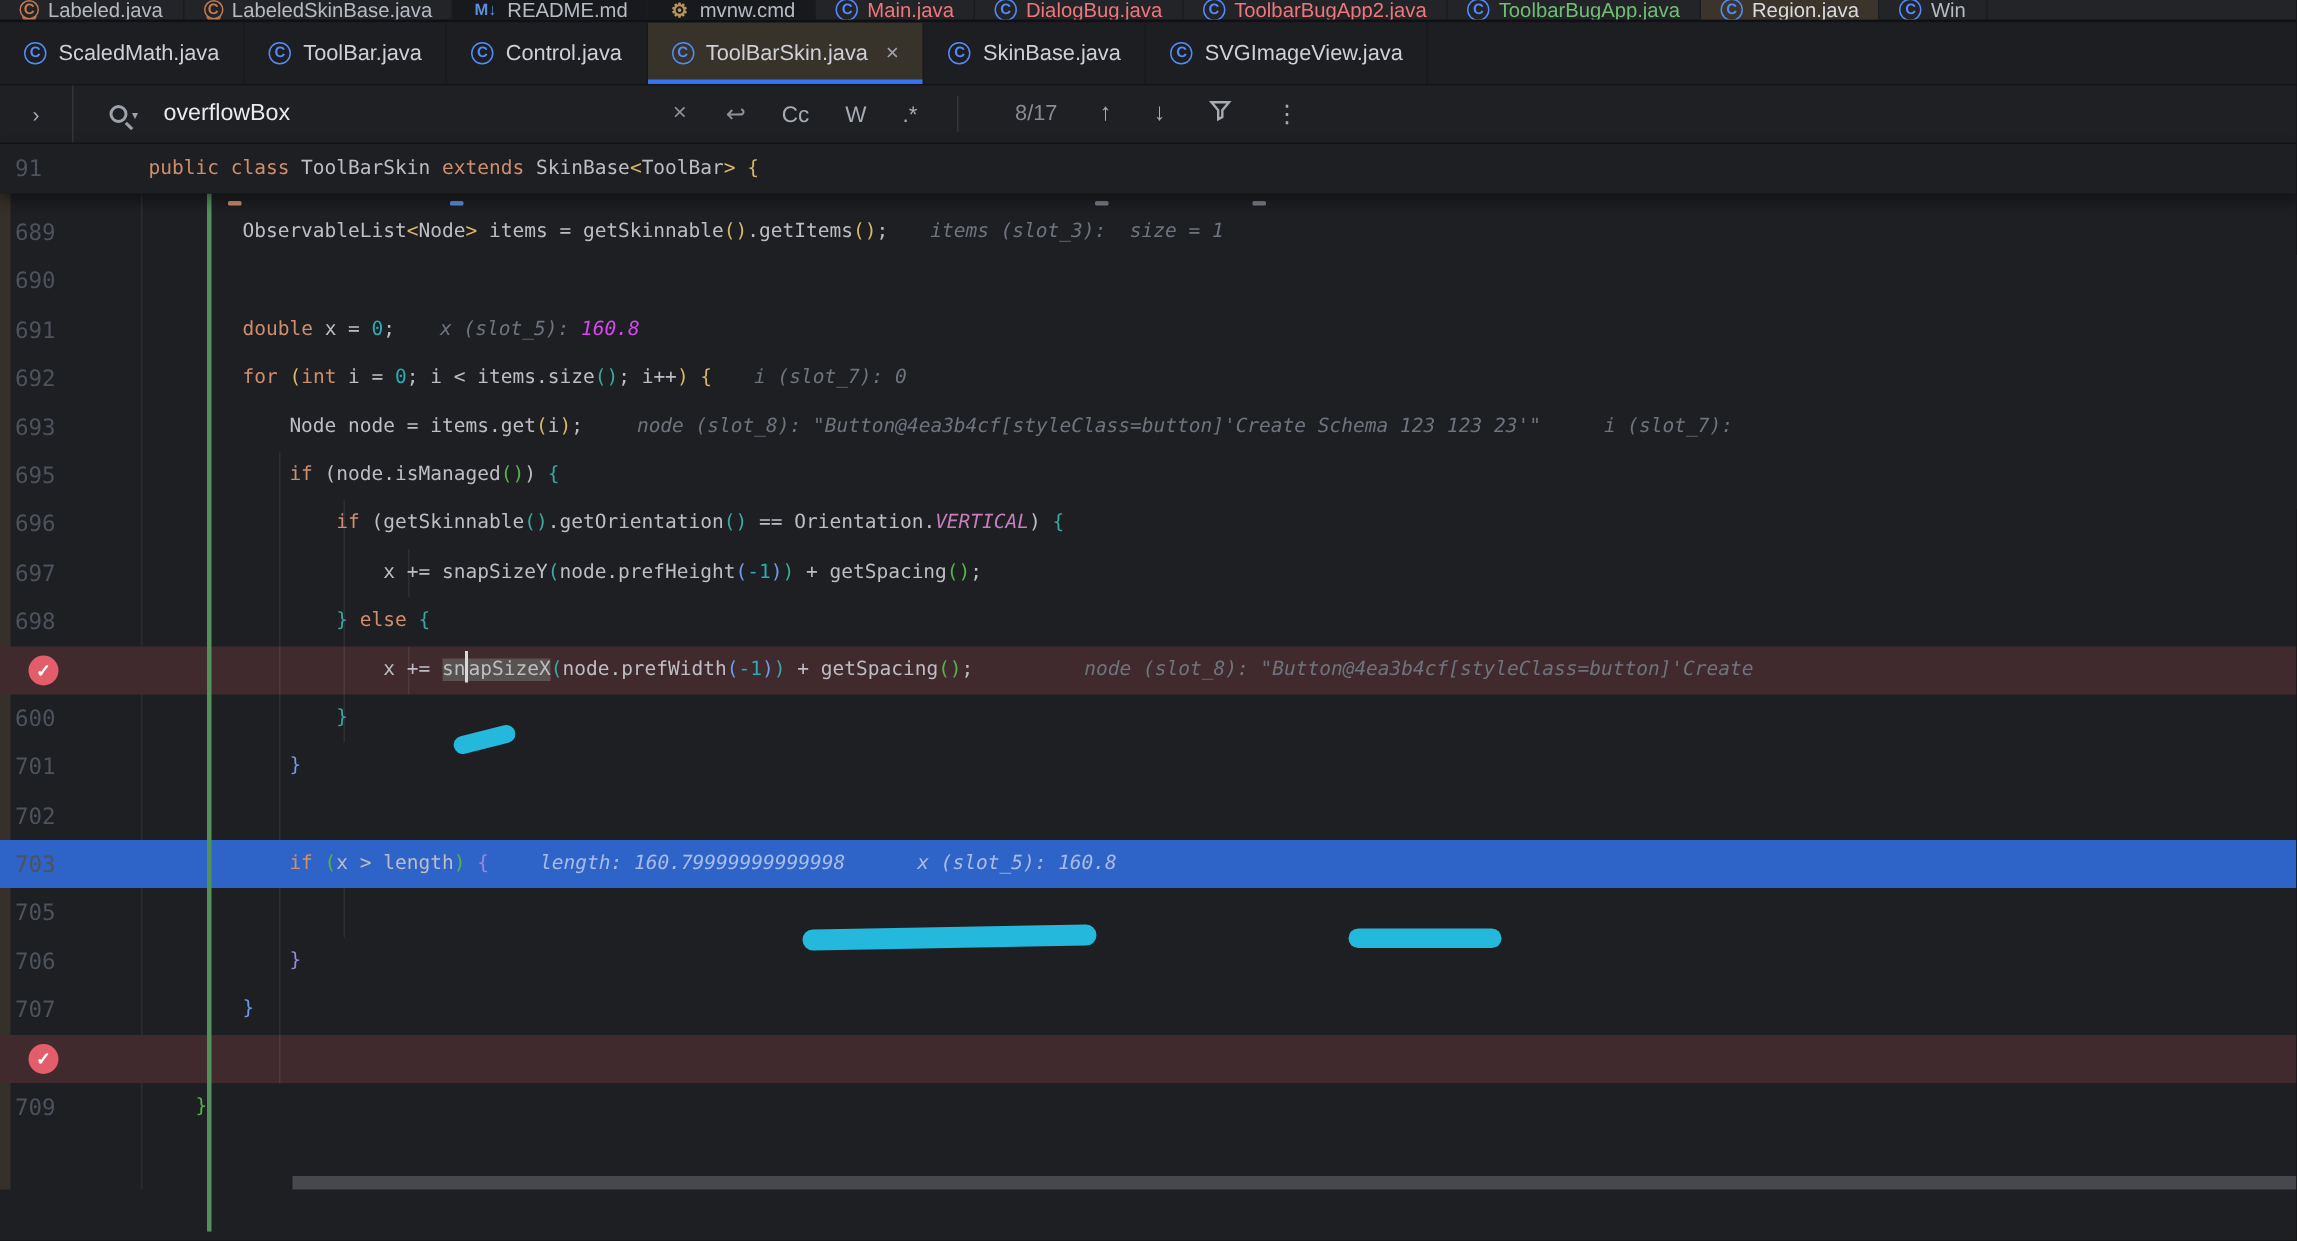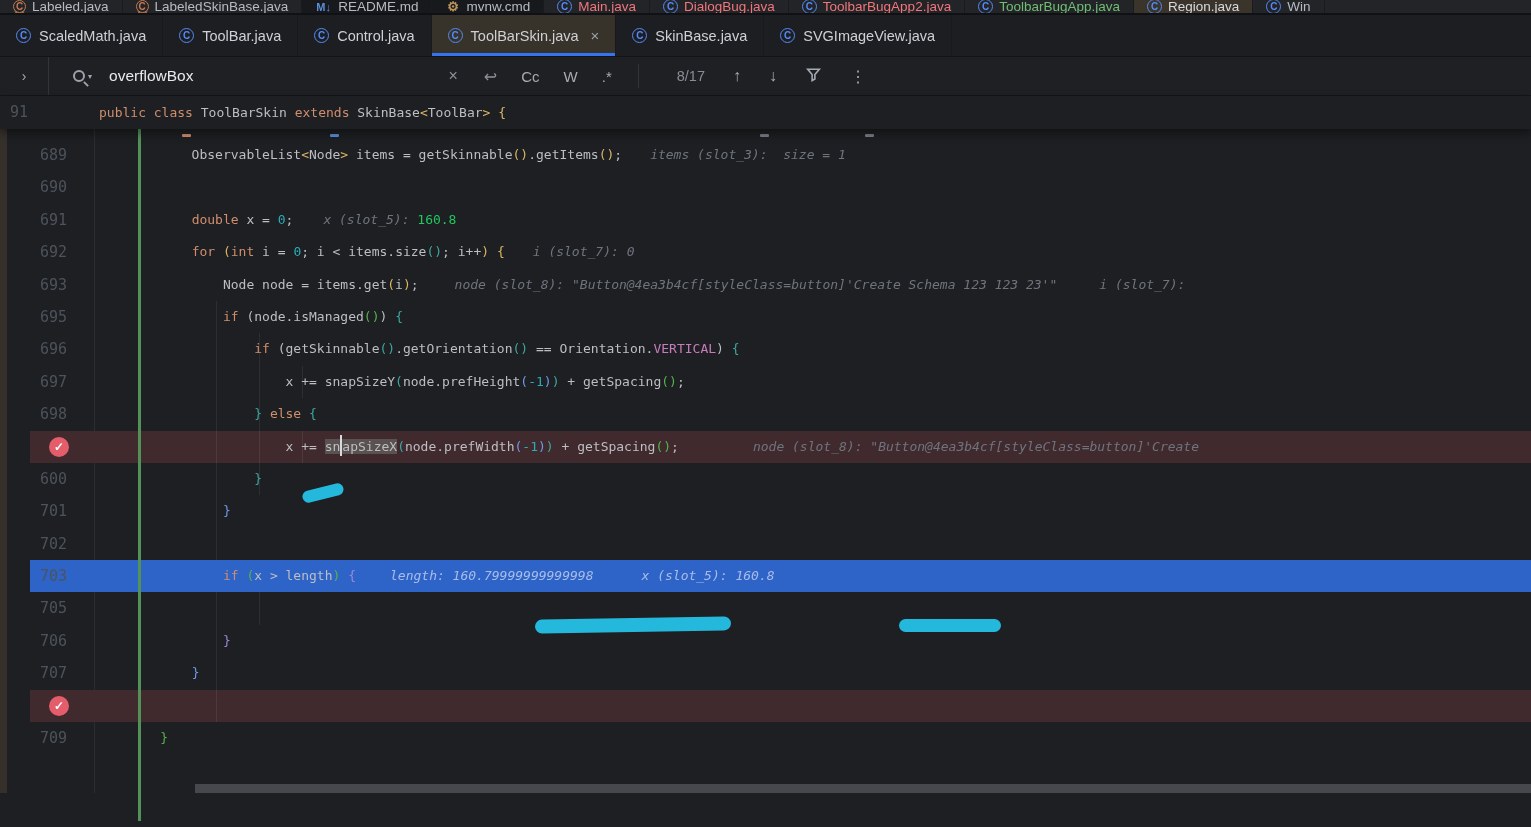--- a/index.html
+++ b/index.html
@@ -49,7 +49,7 @@
   :root{ --rh:32.4px; --cw:10.82px; --codeleft:99px; }
   #sticky{ position:relative; height:33px; background:#1E1F22; z-index:6;
            box-shadow:0 4px 9px rgba(0,0,0,.45); }
-  #editor{ position:relative; height:664px;padding-left:30px; }
+  #editor{ position:relative; height:664px; }
   .row{ position:relative; height:var(--rh); white-space:pre; }
   .row.red{ background:#412A2E; }
   .row.blue{ background:#2E64C8; }

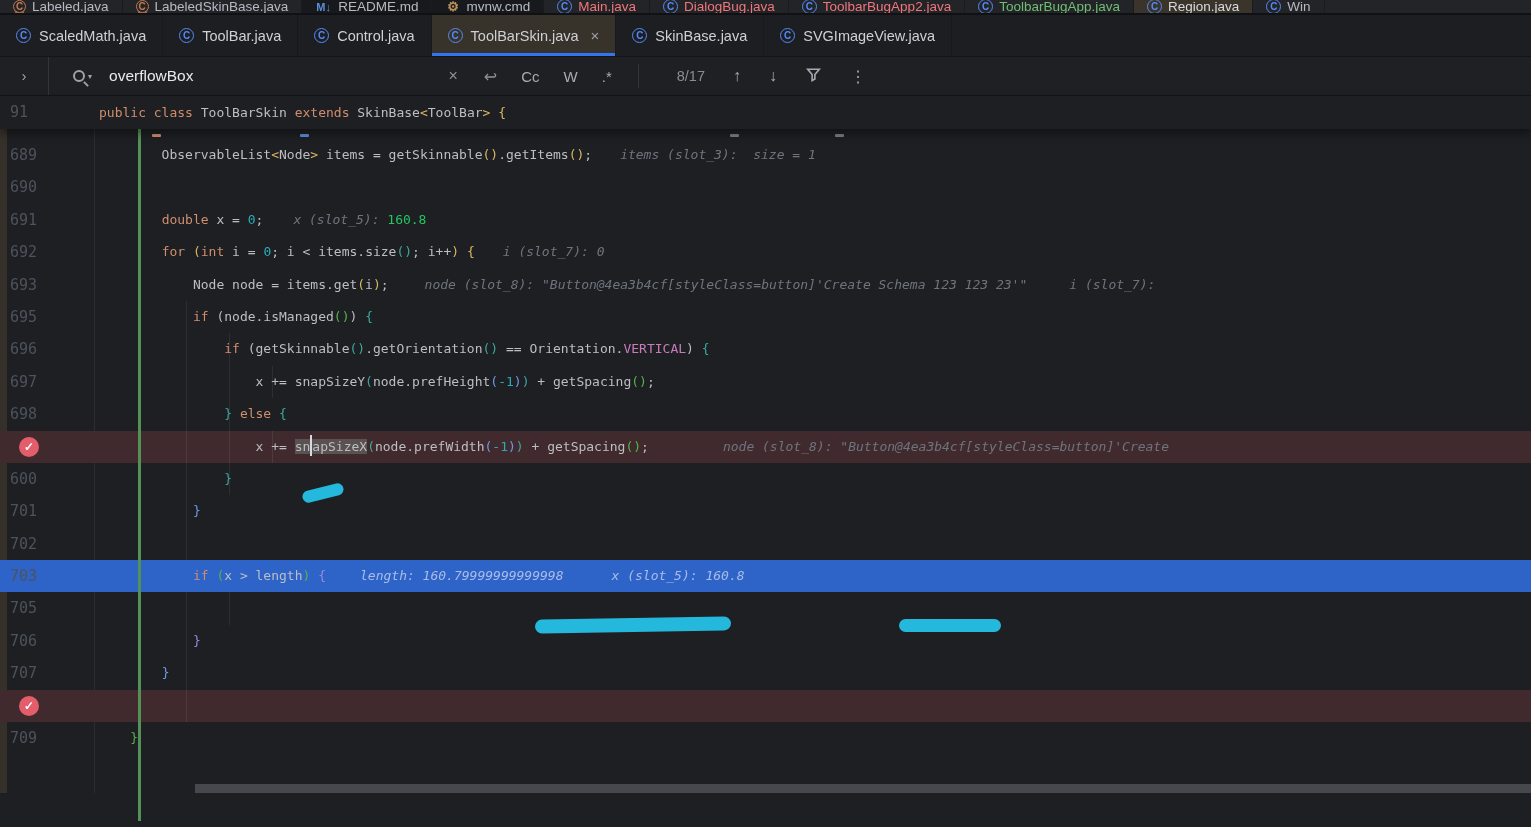--- a/index.html
+++ b/index.html
@@ -63,7 +63,7 @@
   .guide{ position:absolute; top:0; width:1px; height:100%; background:rgba(255,255,255,.07); }
   .d{color:#BCBEC4} .k{color:#CF8E6D} .n{color:#2AACB8} .c{color:#C77DBB;}
   .y{color:#D9B664} .t{color:#3CA7A0} .b{color:#6F9AE8} .g{color:#55B24C} .v{color:#9C87DB}
-  .h{color:#6E747E;font-style:italic} .hv{color:#22c55e;} .hb{color:#A9BCE8;font-style:italic}
+  .h{color:#6E747E;font-style:italic} .hv{color:#d946ef;font-style:italic} .hb{color:#A9BCE8;font-style:italic}
   .o{ background:rgba(135,158,145,.35); }
   .caret{ display:inline-block; width:0; border-left:2px solid #D6D9DF; height:21px;
           vertical-align:middle; margin-top:-3px; }

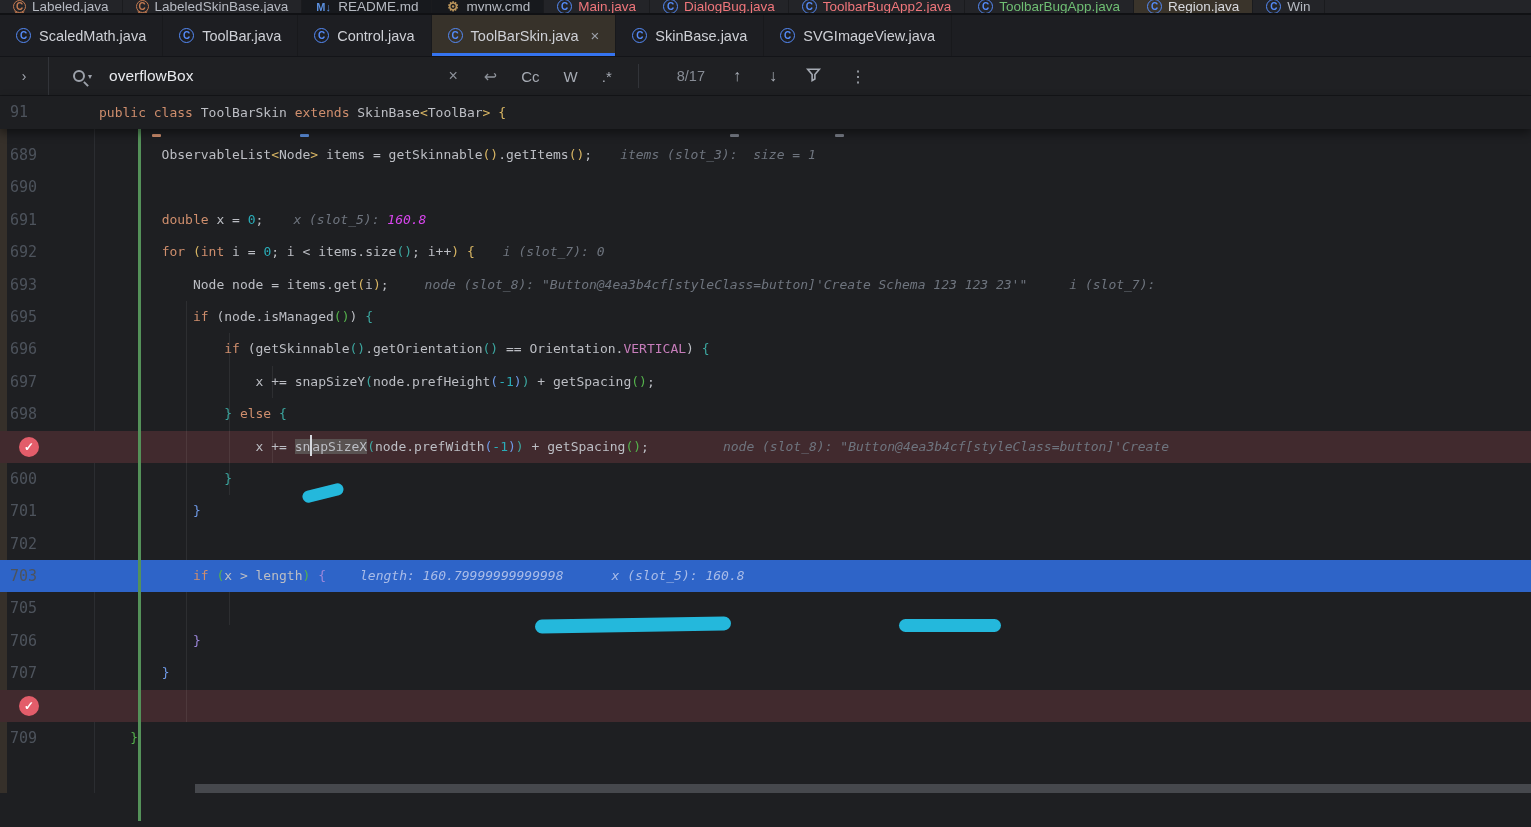--- a/index.html
+++ b/index.html
@@ -61,7 +61,7 @@
   .ct{ position:absolute; left:var(--codeleft); top:0; line-height:var(--rh); font-size:13px;
        font-family:"DejaVu Sans Mono",monospace; }
   .guide{ position:absolute; top:0; width:1px; height:100%; background:rgba(255,255,255,.07); }
-  .d{color:#BCBEC4} .k{color:#CF8E6D} .n{color:#2AACB8} .c{color:#C77DBB;}
+  .d{color:#BCBEC4} .k{color:#CF8E6D} .n{color:#2AACB8} .c{color:#C77DBB;font-style:italic}
   .y{color:#D9B664} .t{color:#3CA7A0} .b{color:#6F9AE8} .g{color:#55B24C} .v{color:#9C87DB}
   .h{color:#6E747E;font-style:italic} .hv{color:#d946ef;font-style:italic} .hb{color:#A9BCE8;font-style:italic}
   .o{ background:rgba(135,158,145,.35); }

